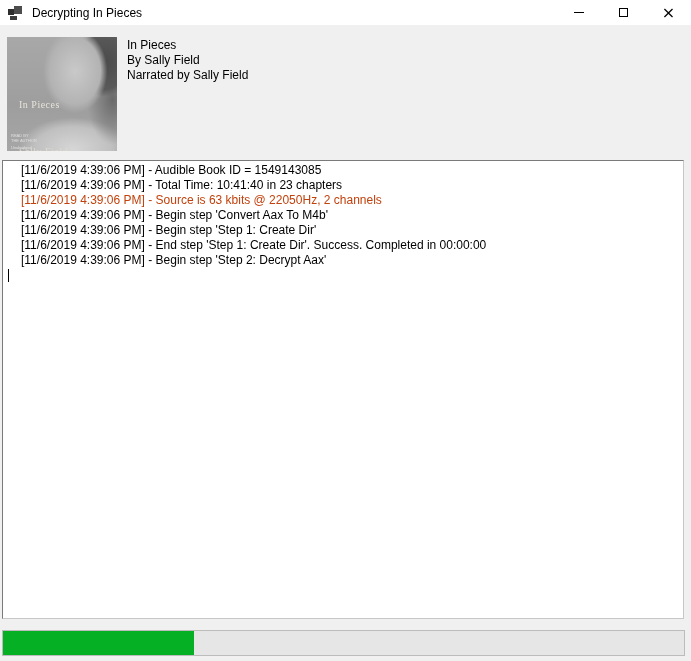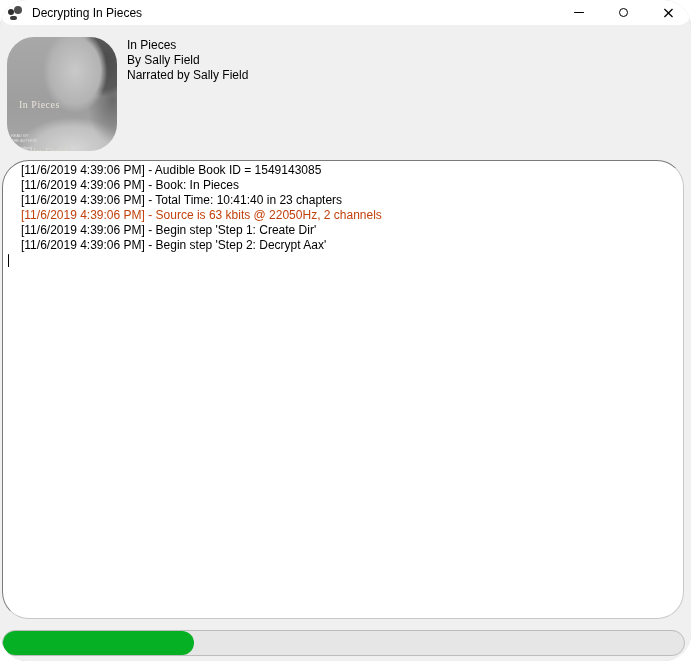--- a/index.html
+++ b/index.html
@@ -2,7 +2,7 @@
 <html><head>
 <meta charset="utf-8">
 <style>
-  * { margin: 0; padding: 0; box-sizing: border-box; border-radius: 27px; }
+  * { margin: 0; padding: 0; box-sizing: border-box; }
   html, body { background: #ffffff; }
   body { font-family: "Liberation Sans", "DejaVu Sans", sans-serif; }
 

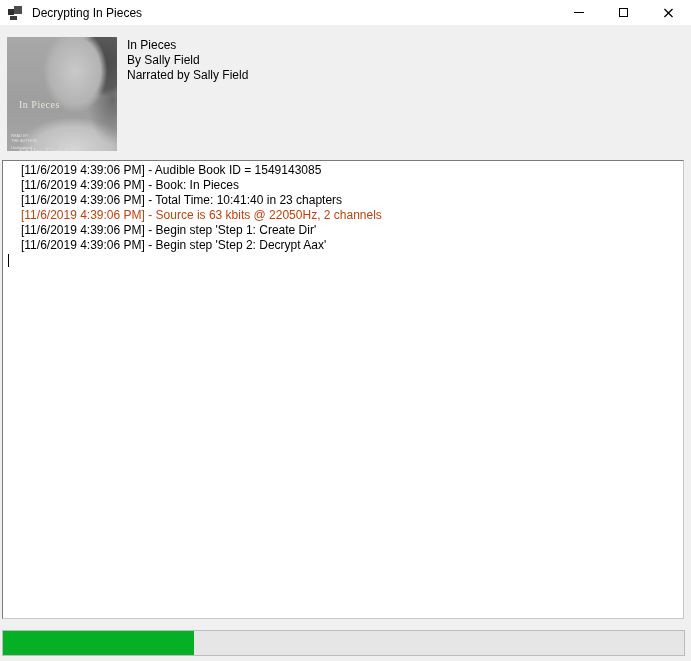--- a/index.html
+++ b/index.html
@@ -193,7 +193,6 @@
 
   <div class="log" id="log">
     <div class="log-line">[11/6/2019 4:39:06 PM] - Audible Book ID = 1549143085</div>
-      <div class="log-line">[11/6/2019 4:39:06 PM] - Book: In Pieces</div>
       <div class="log-line">[11/6/2019 4:39:06 PM] - Total Time: 10:41:40 in 23 chapters</div>
       <div class="log-line red">[11/6/2019 4:39:06 PM] - Source is 63 kbits @ 22050Hz, 2 channels</div>
       <div class="log-line">[11/6/2019 4:39:06 PM] - Begin step 'Step 1: Create Dir'</div>

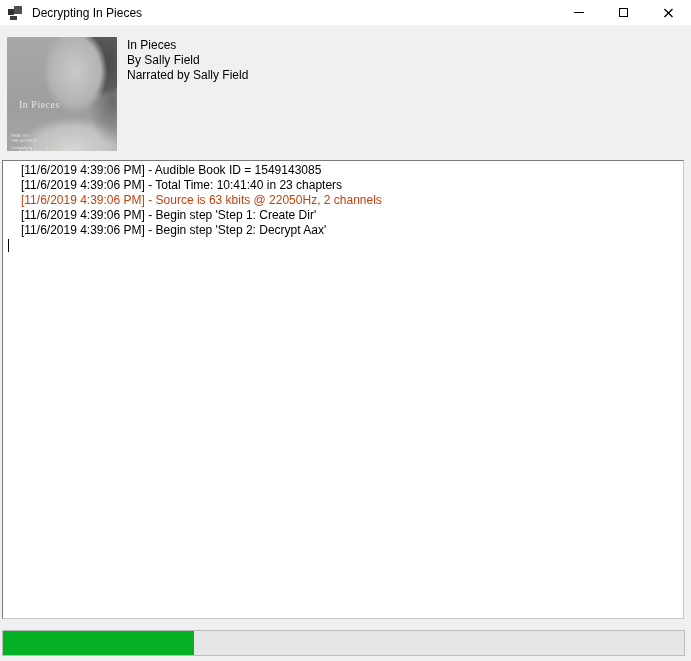--- a/index.html
+++ b/index.html
@@ -195,6 +195,7 @@
     <div class="log-line">[11/6/2019 4:39:06 PM] - Audible Book ID = 1549143085</div>
       <div class="log-line">[11/6/2019 4:39:06 PM] - Total Time: 10:41:40 in 23 chapters</div>
       <div class="log-line red">[11/6/2019 4:39:06 PM] - Source is 63 kbits @ 22050Hz, 2 channels</div>
+      <div class="log-line">[11/6/2019 4:39:06 PM] - Begin step 'Convert Aax To M4b'</div>
       <div class="log-line">[11/6/2019 4:39:06 PM] - Begin step 'Step 1: Create Dir'</div>
       <div class="log-line">[11/6/2019 4:39:06 PM] - Begin step 'Step 2: Decrypt Aax'</div>
       <span class="caret" id="caret"></span>

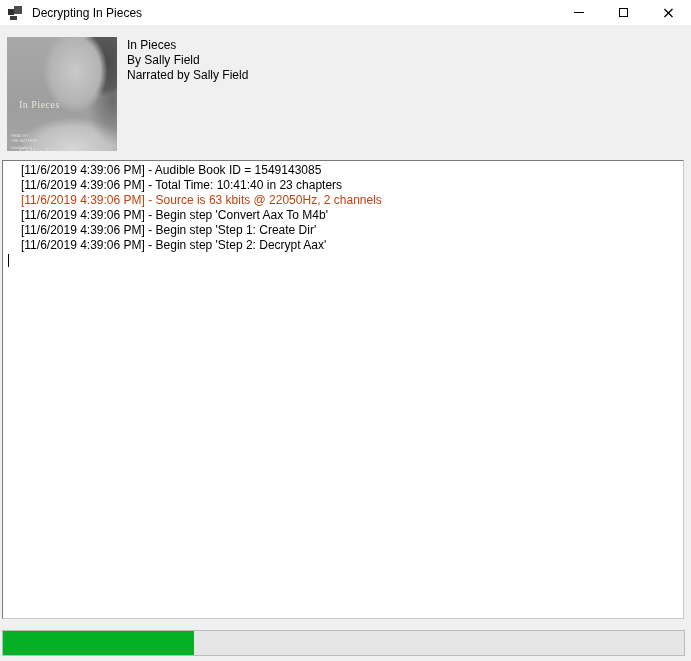--- a/index.html
+++ b/index.html
@@ -197,6 +197,7 @@
       <div class="log-line red">[11/6/2019 4:39:06 PM] - Source is 63 kbits @ 22050Hz, 2 channels</div>
       <div class="log-line">[11/6/2019 4:39:06 PM] - Begin step 'Convert Aax To M4b'</div>
       <div class="log-line">[11/6/2019 4:39:06 PM] - Begin step 'Step 1: Create Dir'</div>
+      <div class="log-line">[11/6/2019 4:39:06 PM] - End step 'Step 1: Create Dir'. Success. Completed in 00:00:00</div>
       <div class="log-line">[11/6/2019 4:39:06 PM] - Begin step 'Step 2: Decrypt Aax'</div>
       <span class="caret" id="caret"></span>
   </div>

